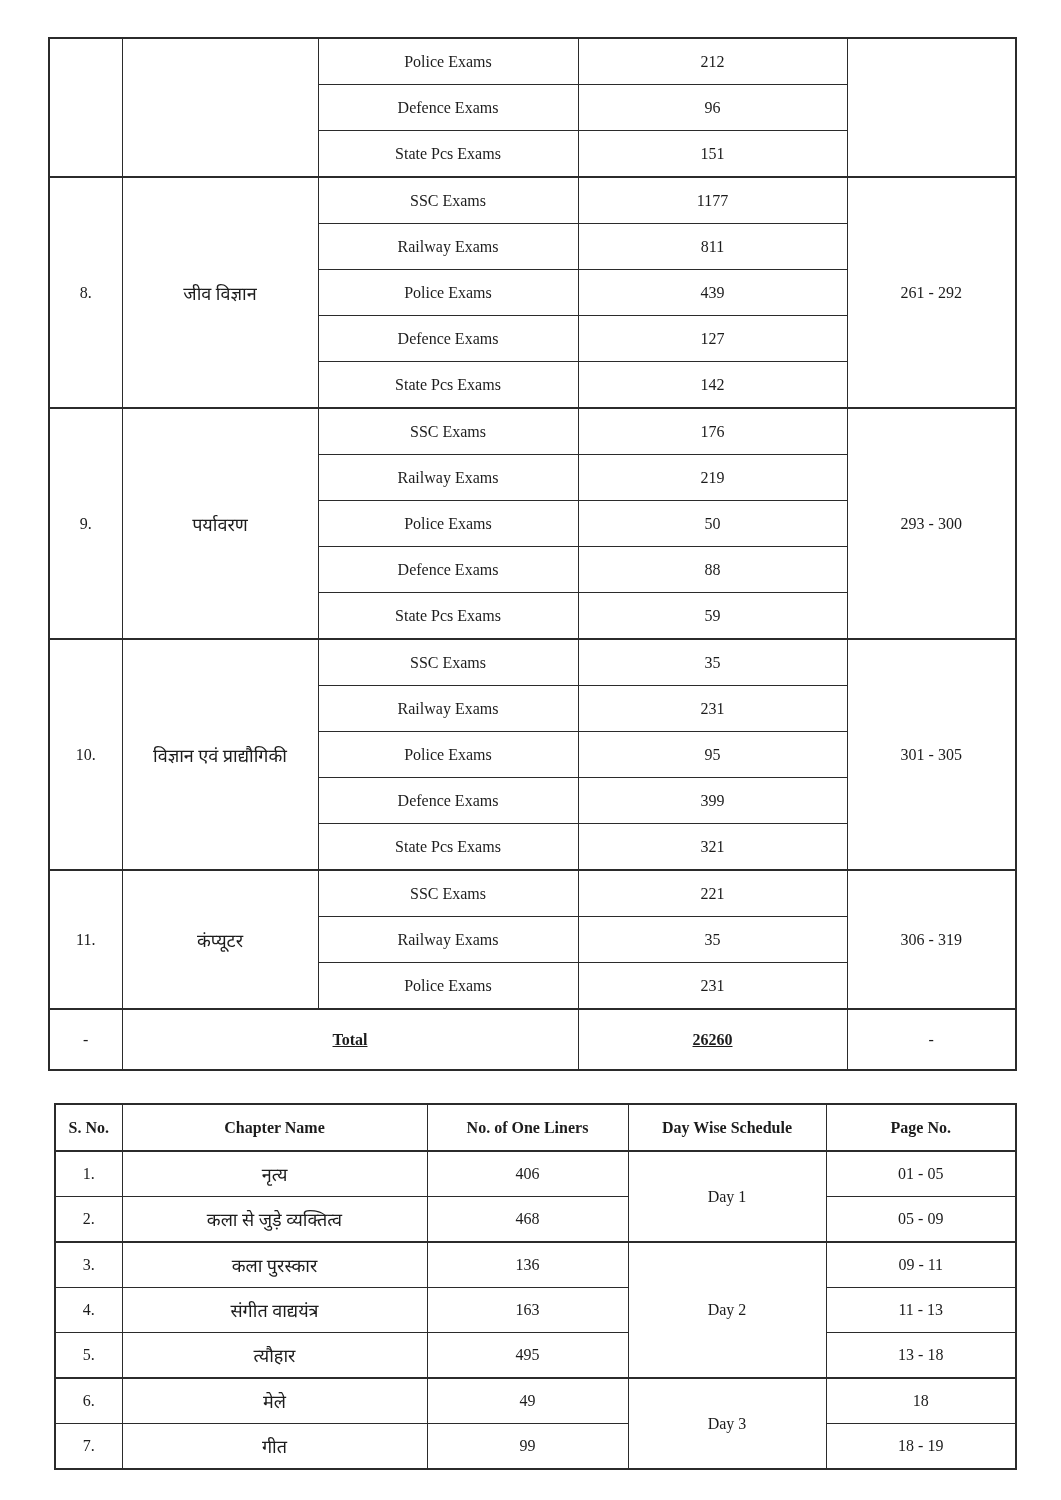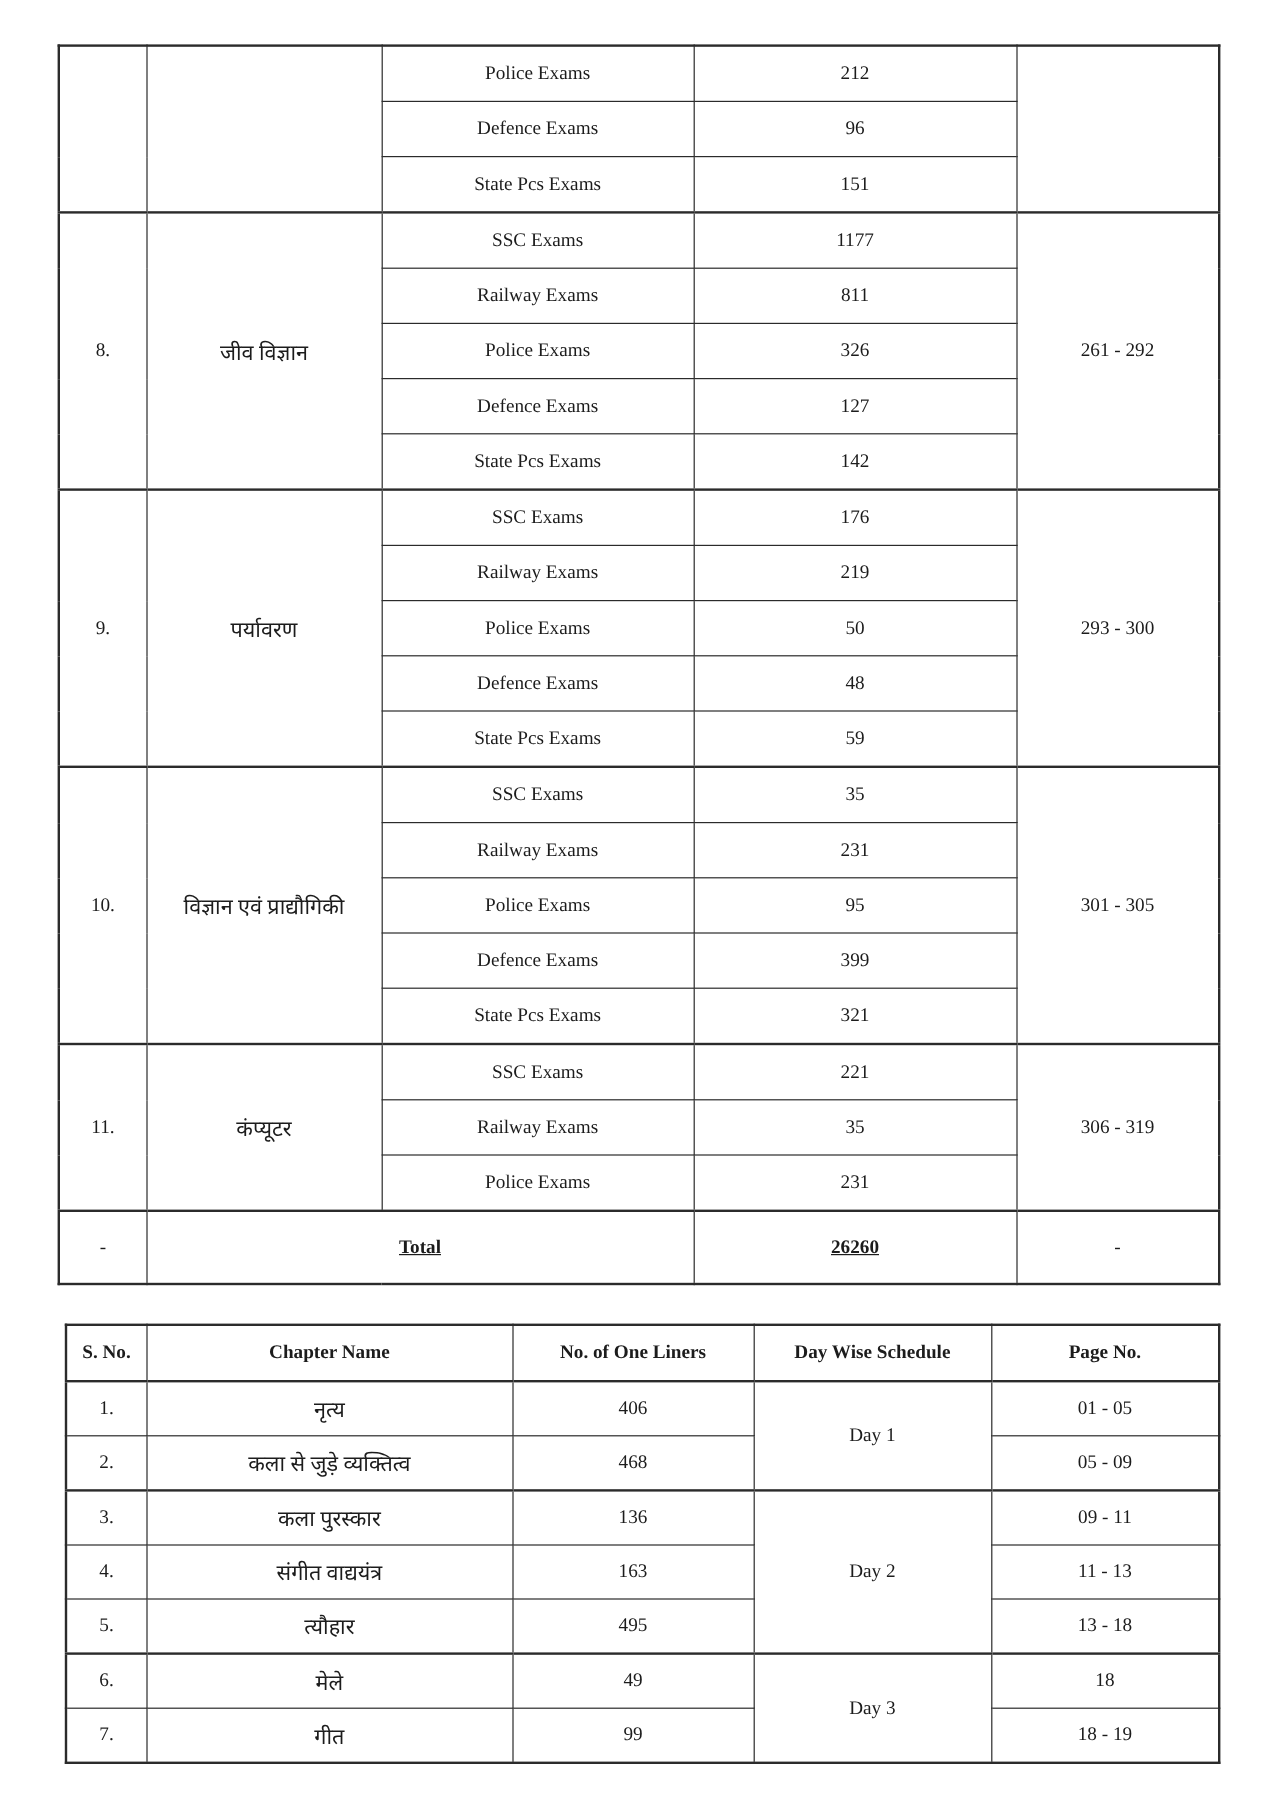--- a/index.html
+++ b/index.html
@@ -92,7 +92,7 @@
       </tr>
       <tr>
         <td>Police Exams</td>
-        <td>326</td>
+        <td>439</td>
       </tr>
       <tr>
         <td>Defence Exams</td>

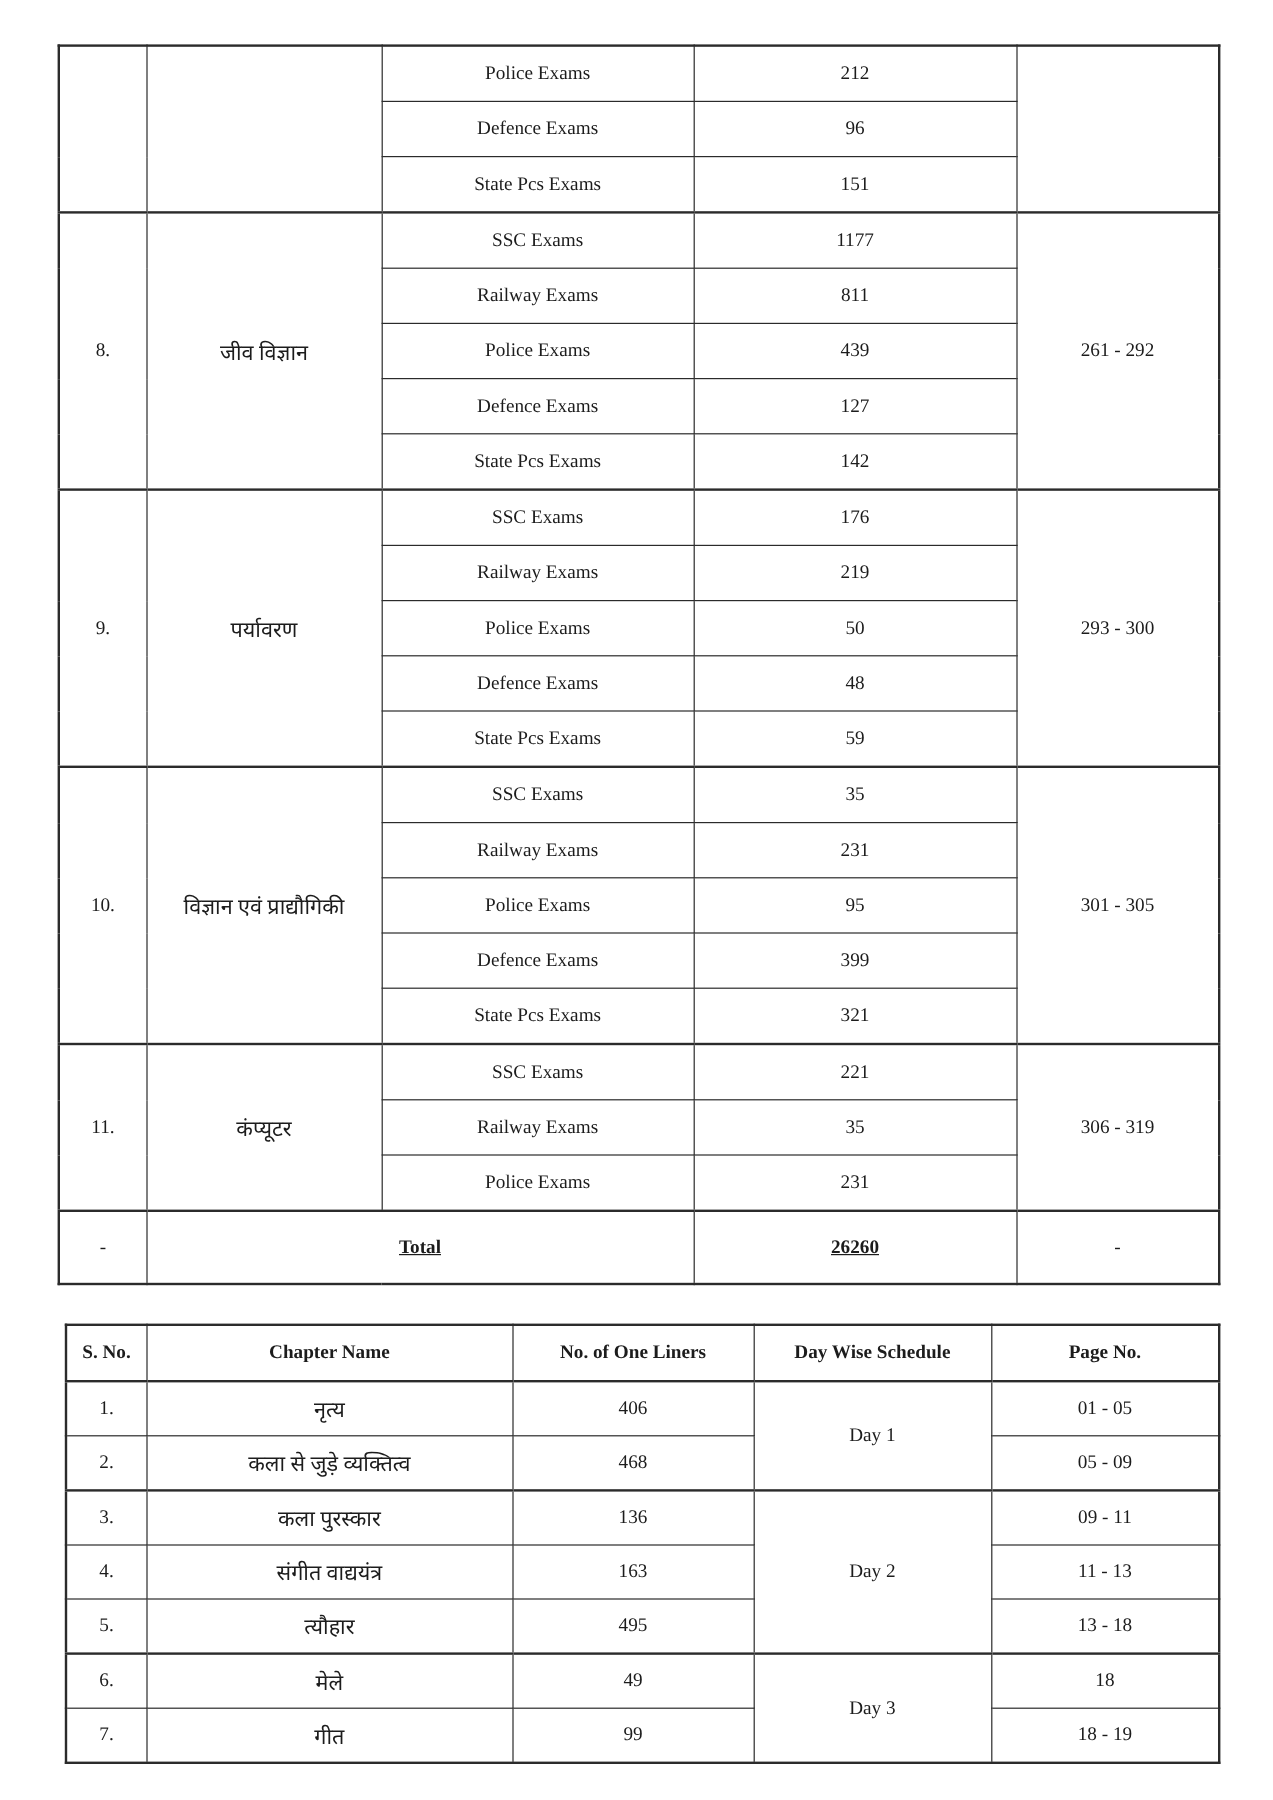--- a/index.html
+++ b/index.html
@@ -120,7 +120,7 @@
       </tr>
       <tr>
         <td>Defence Exams</td>
-        <td>48</td>
+        <td>88</td>
       </tr>
       <tr>
         <td>State Pcs Exams</td>

